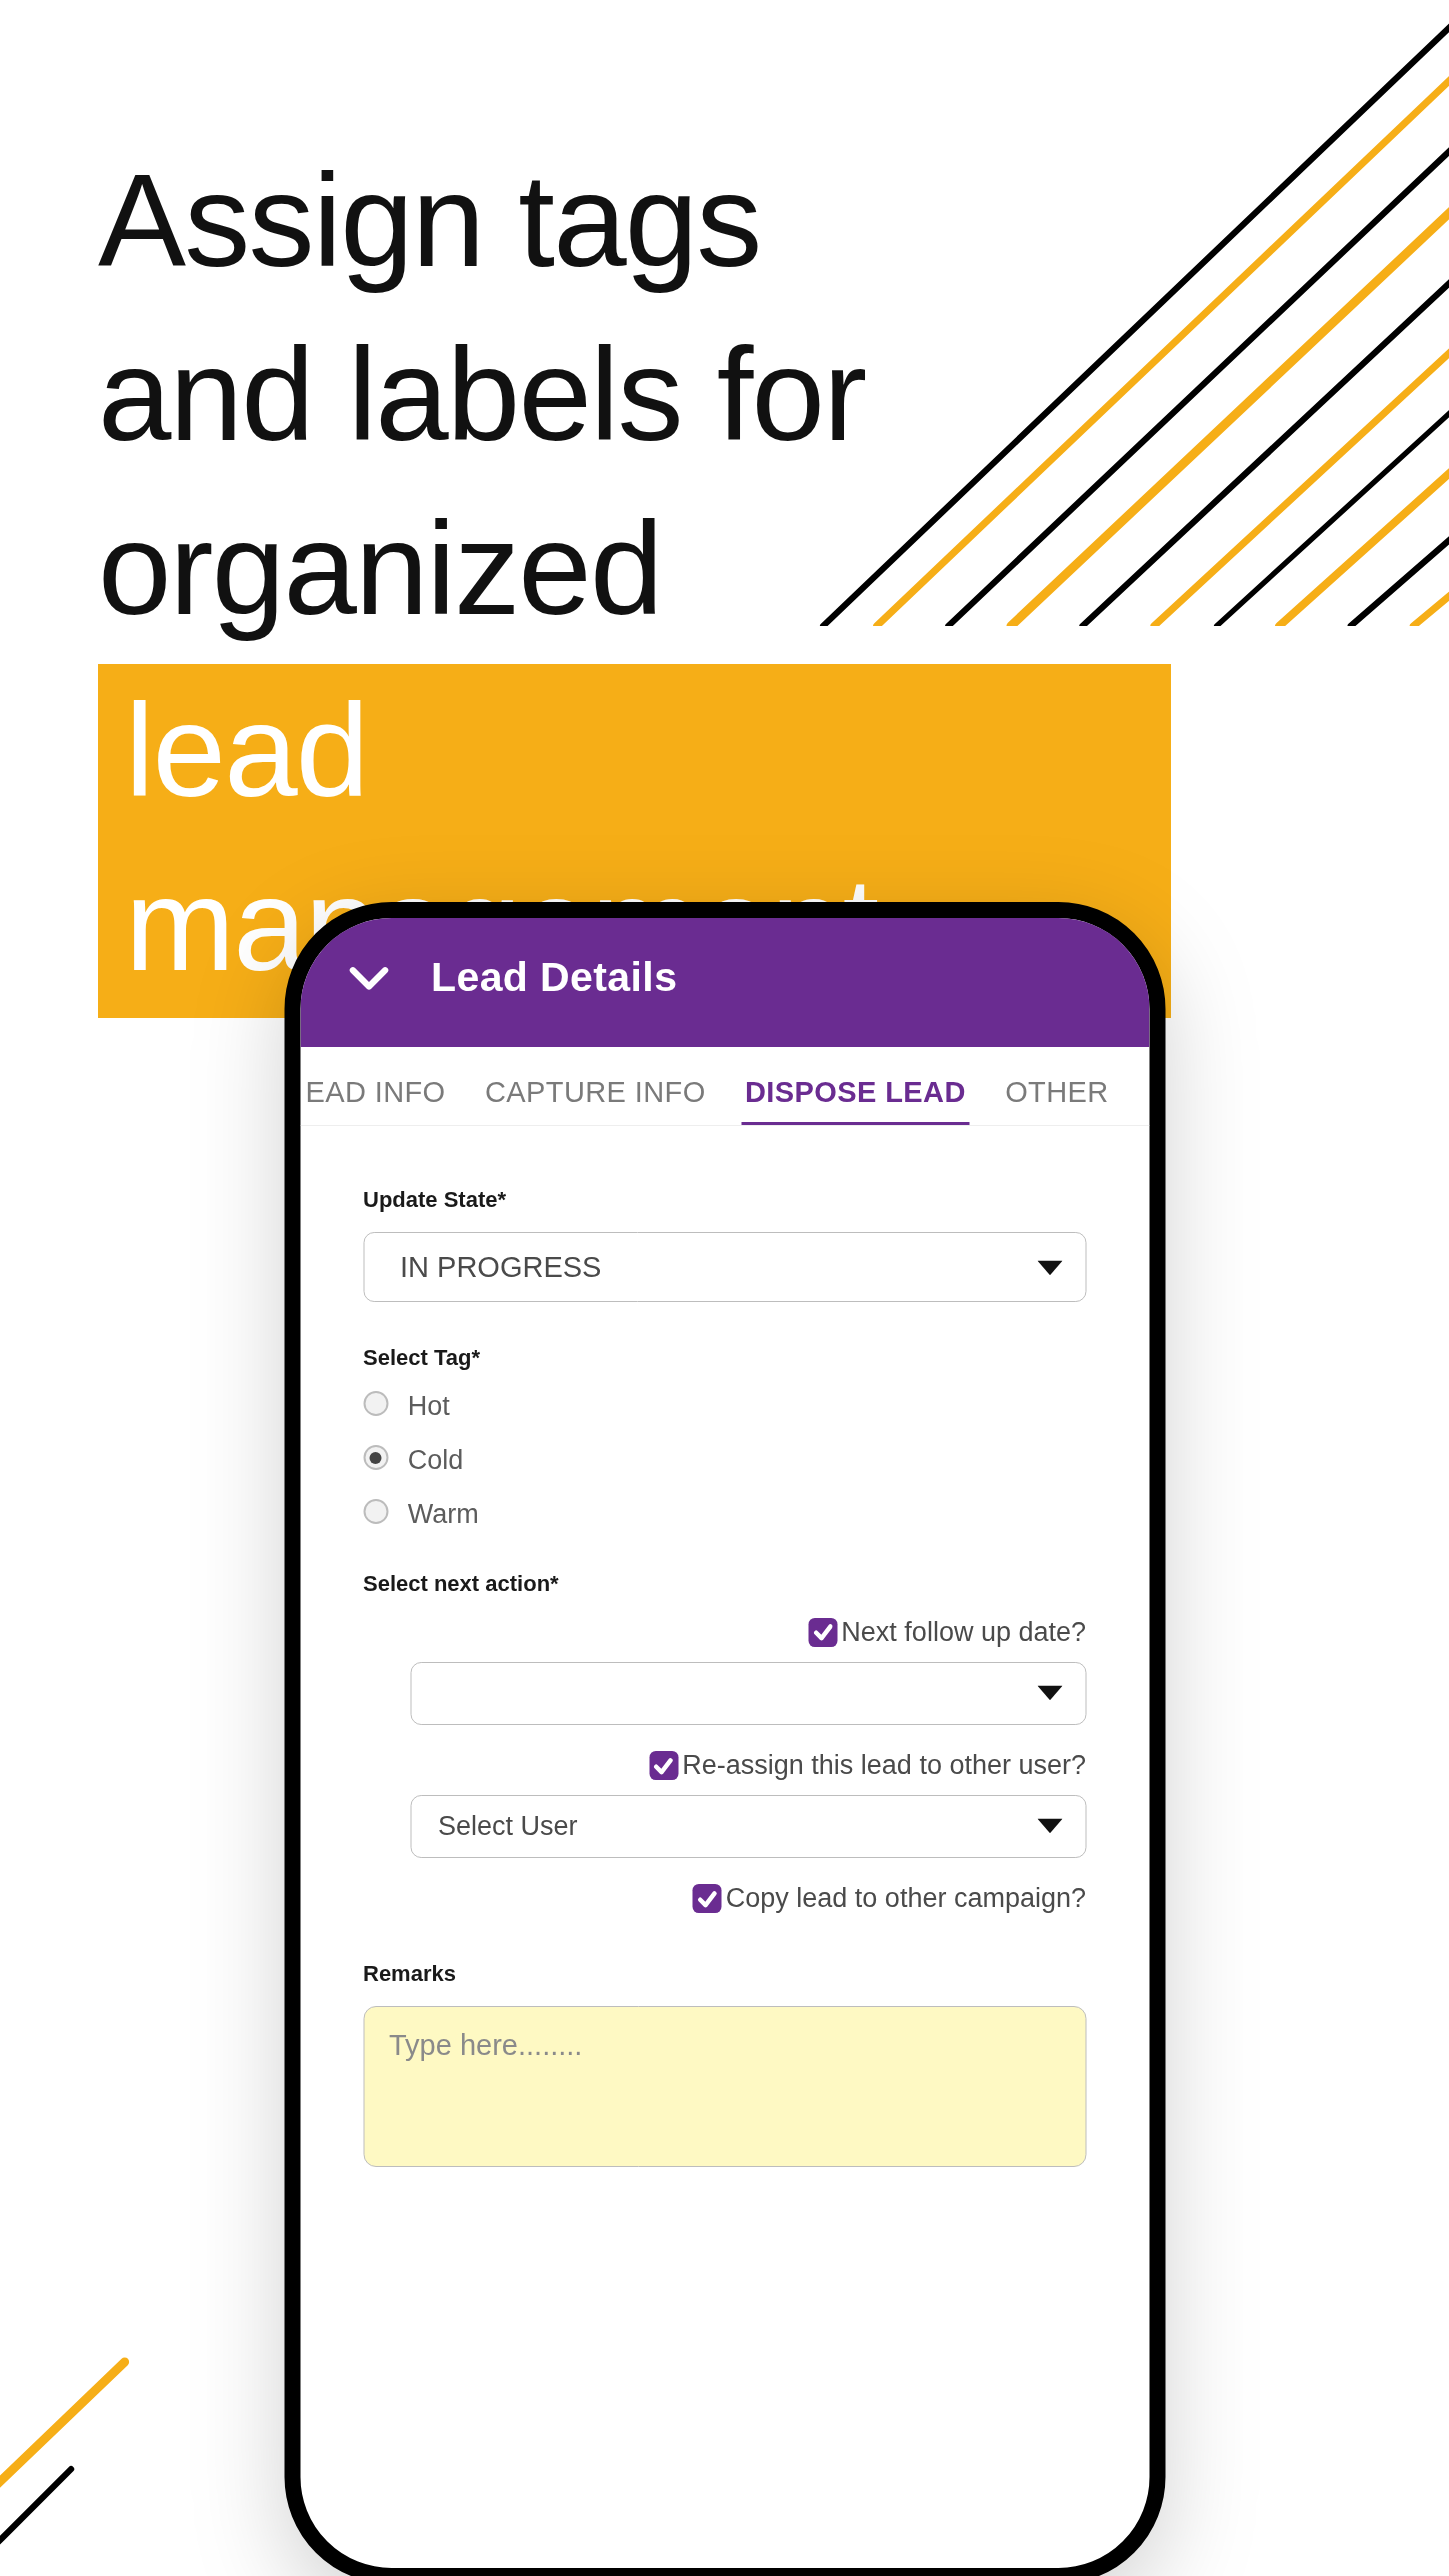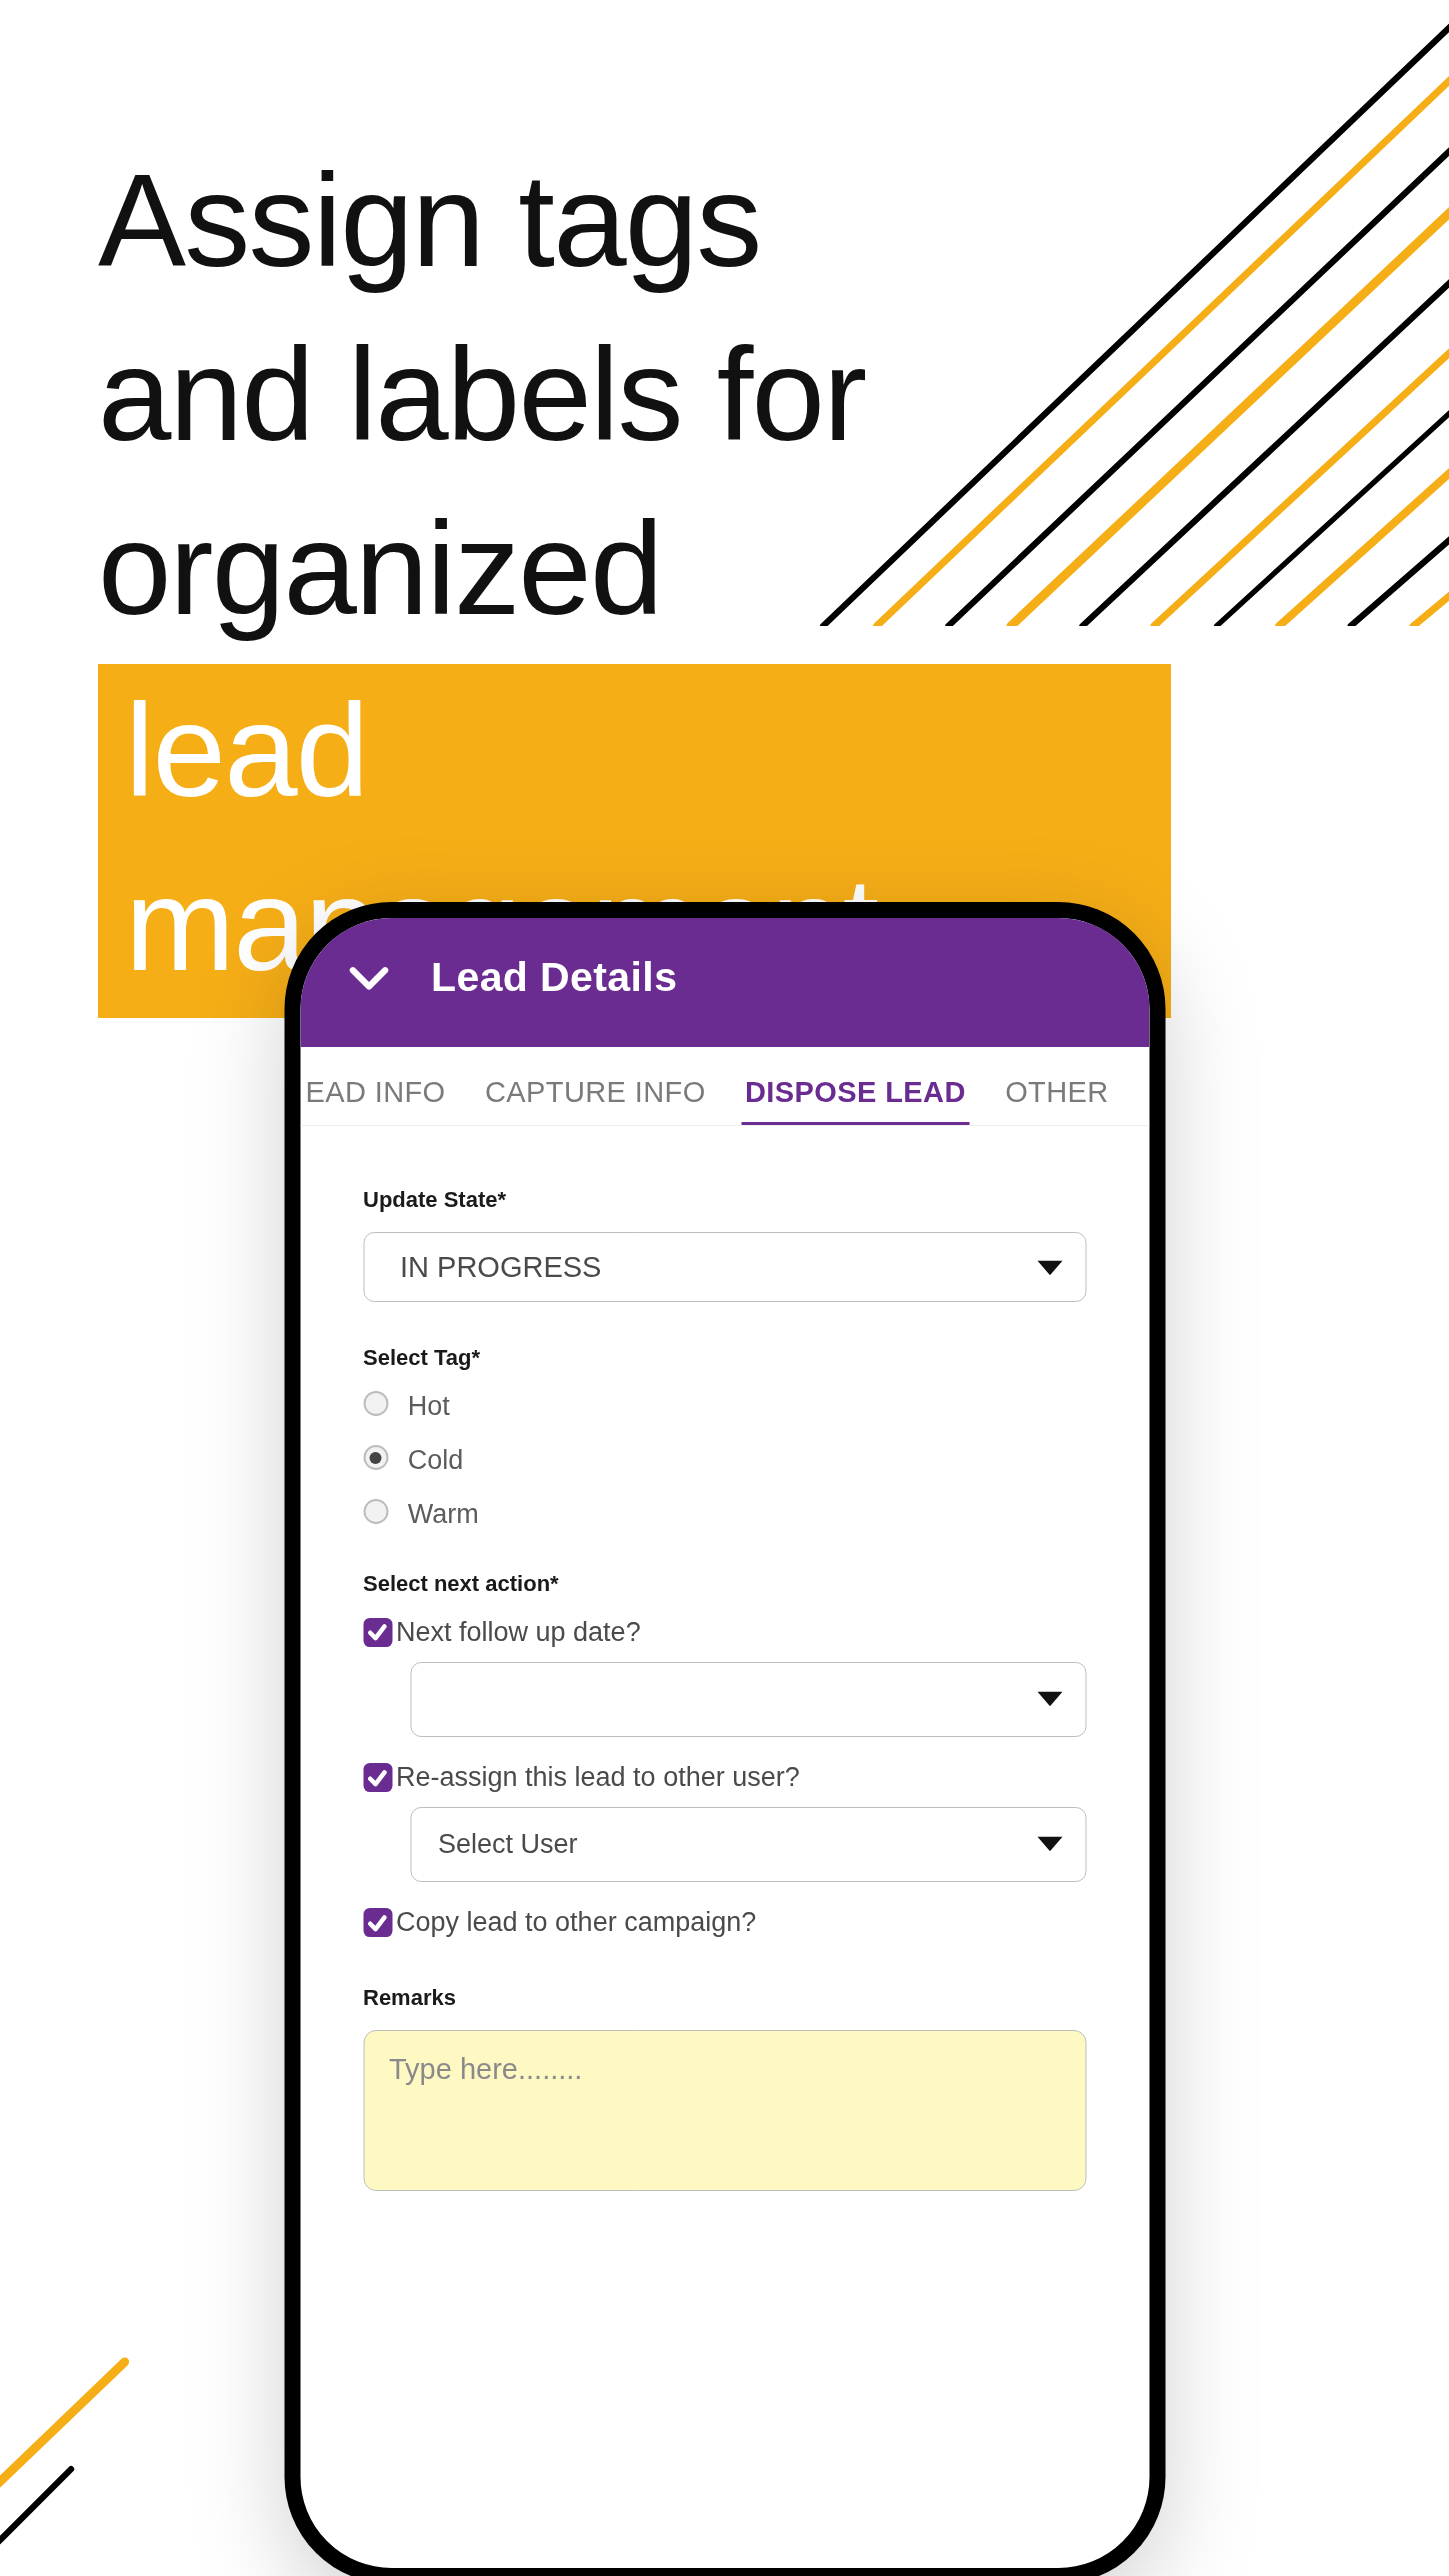--- a/index.html
+++ b/index.html
@@ -169,6 +169,7 @@
   .check-row {
     display:flex; align-items:center; gap: 4px;
     margin-bottom: 14.3px;
+    justify-content: flex-end;
   }
   .check {
     width: 29px; height:29px; border-radius:6.3px;

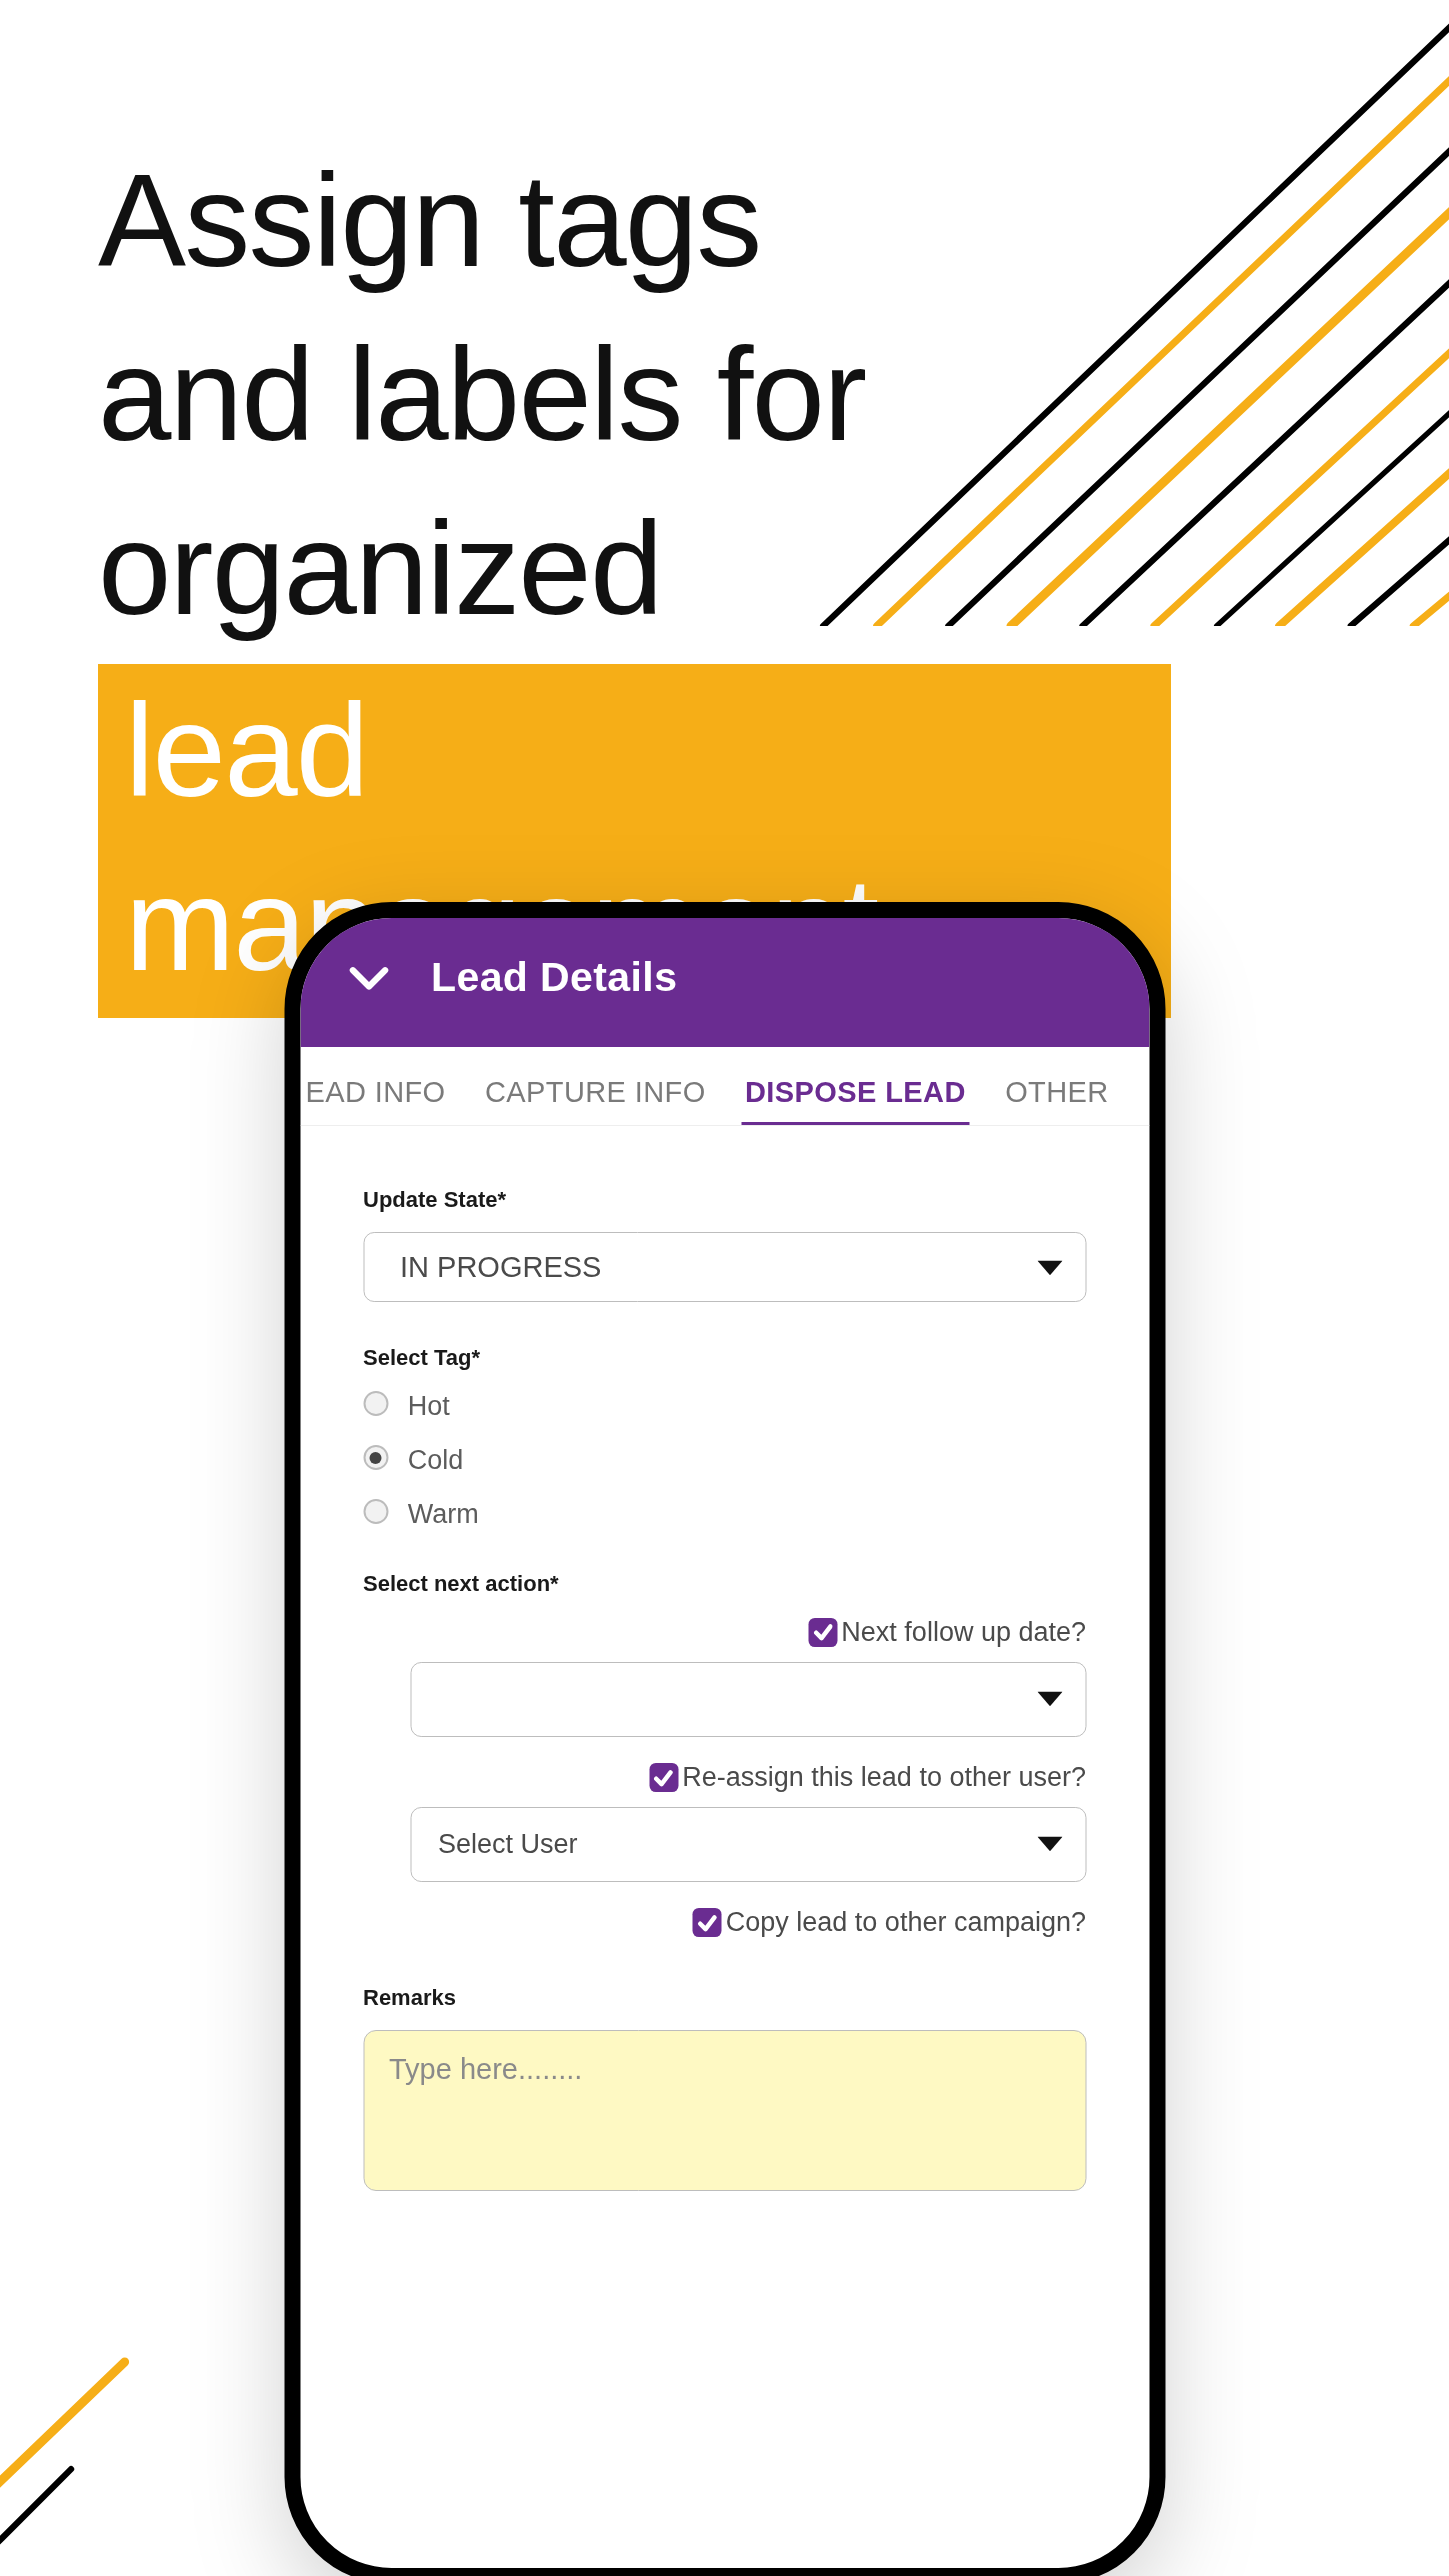--- a/index.html
+++ b/index.html
@@ -141,7 +141,7 @@
     margin-bottom: 43px;
     background:#fff;
   }
-  .dropdown.small { height: 75px; font-size: 27px; margin-bottom: 25px; padding-left: 27px;}
+  .dropdown.small { height: 63px; font-size: 27px; margin-bottom: 25px; padding-left: 27px;}
   .dropdown .caret svg { width: 25px; height: 18px; fill:#111; }
 
   

